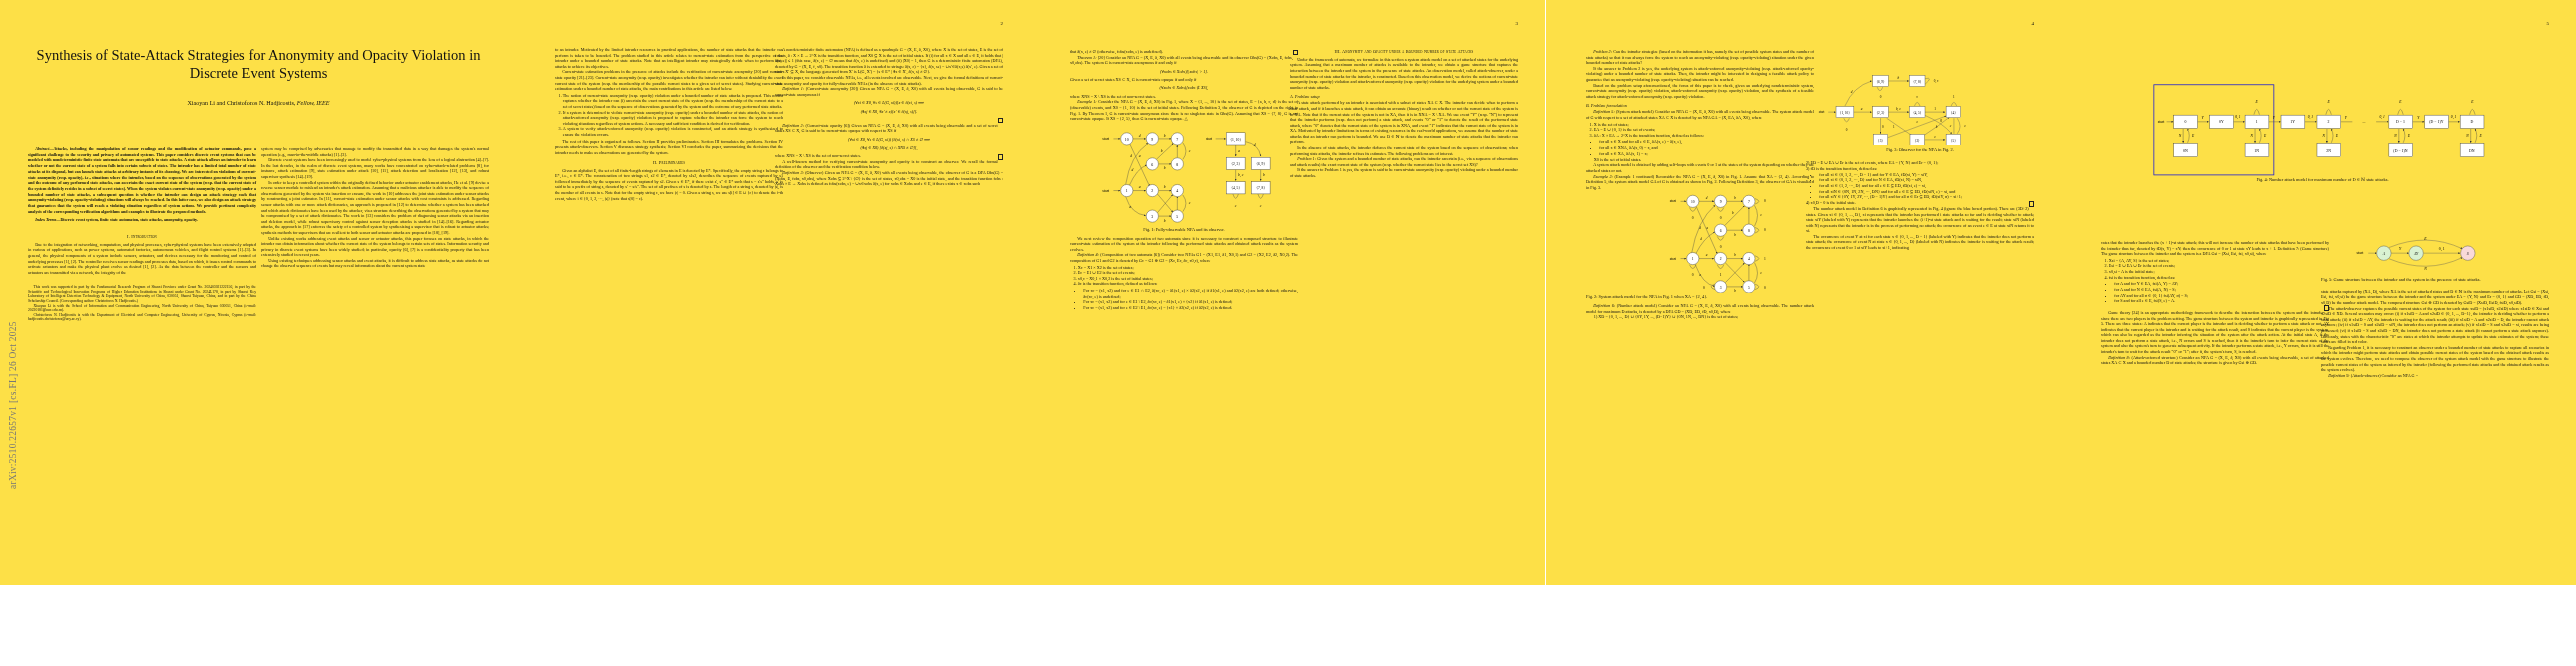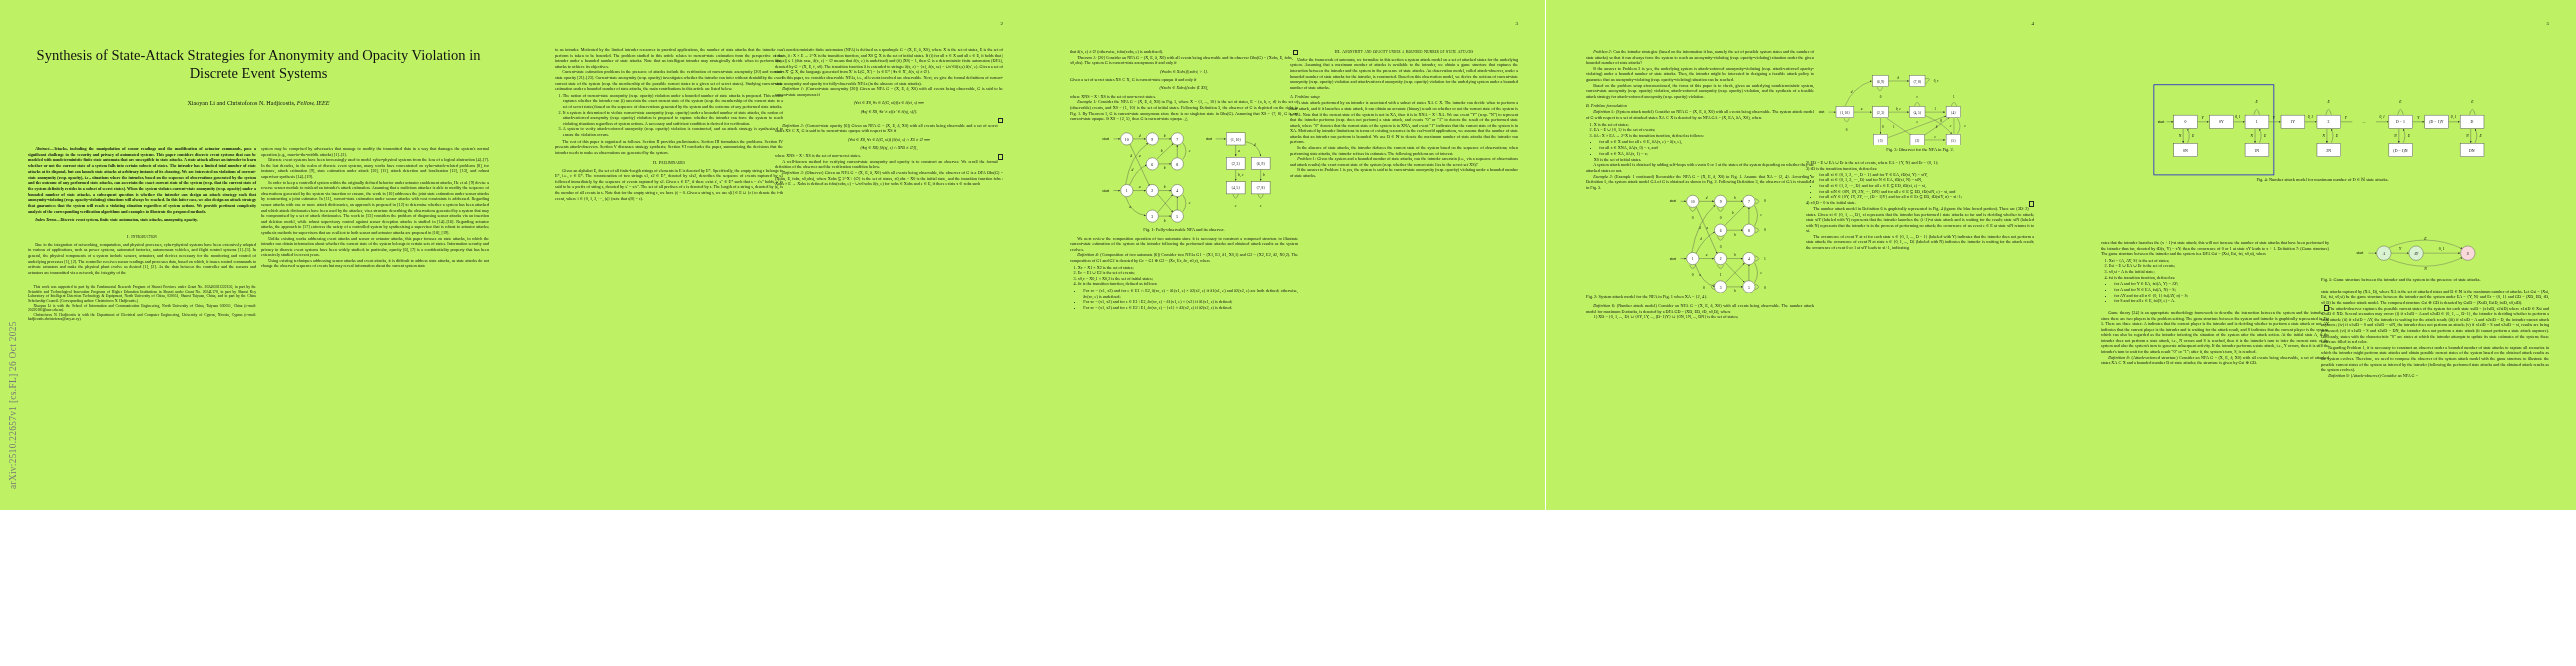--- a/index.html
+++ b/index.html
@@ -5,7 +5,7 @@
   html, body { margin:0; padding:0; background:#fff; }
   body { width:2576px; height:667px; overflow:hidden; position:relative;
          font-family:"Liberation Serif","DejaVu Serif",serif; color:#111; }
-  .page { position:absolute; top:0; width:515px; height:510px; background:#bef264; overflow:hidden; }
+  .page { position:absolute; top:0; width:515px; height:585px; background:#fde047; overflow:hidden; }
   .pnum { position:absolute; top:21px; right:27px; font-size:5px; }
   .col { position:absolute; width:228px; font-size:4.2px; line-height:5.6px; text-align:justify; hyphens:auto; }
   .col p { margin:0; text-indent:7.2px; }

